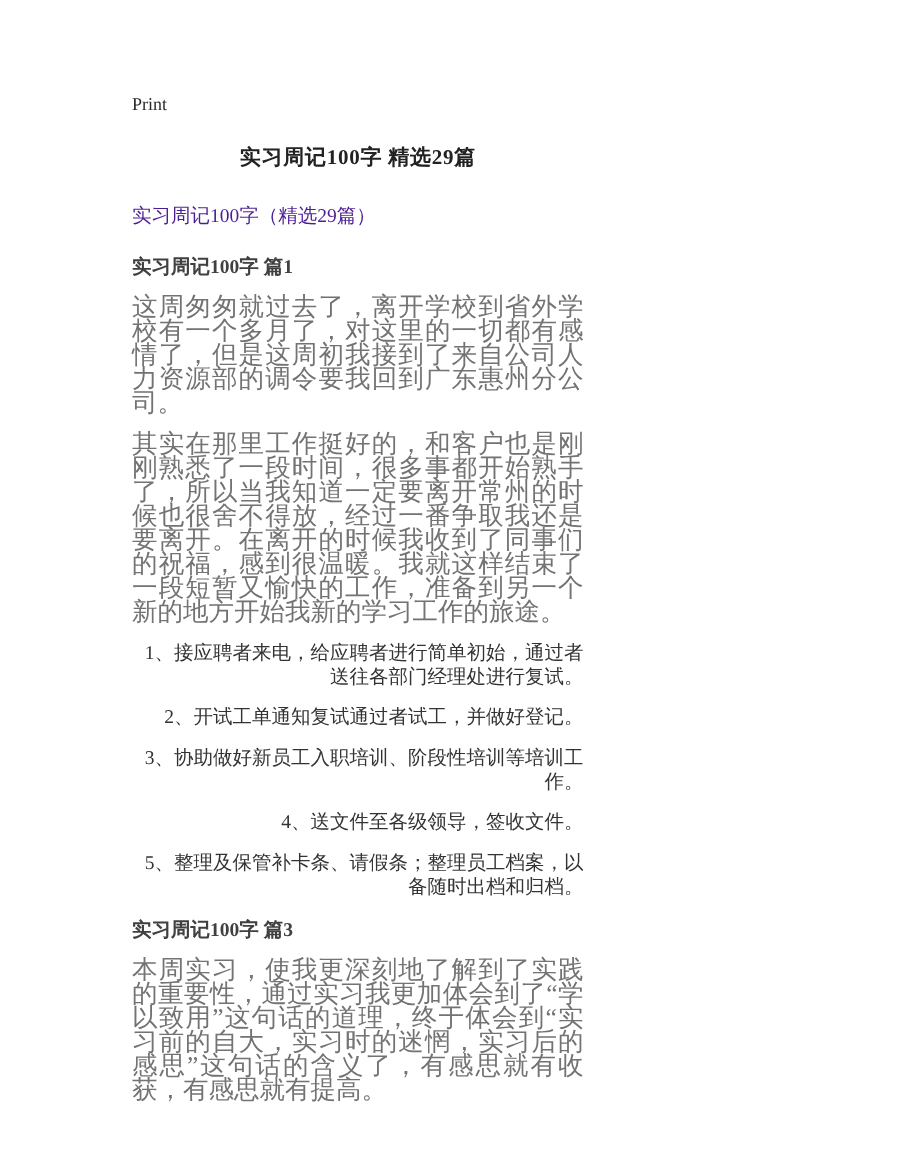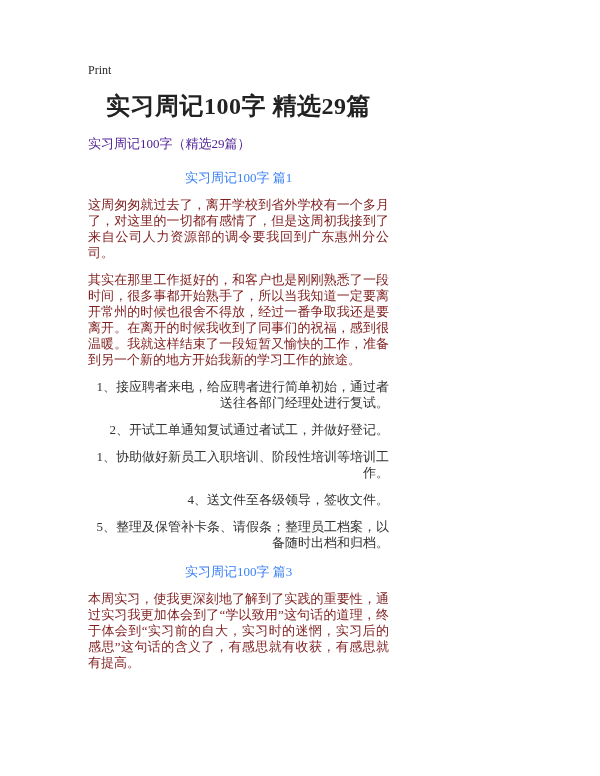--- a/index.html
+++ b/index.html
@@ -30,7 +30,7 @@
   }
   .doc-title {
     margin: 16px 0 16px 0;
-    font-size: 24px;
+    font-size: 14px;
     line-height: 24px;
     font-weight: bold;
     color: #222222;

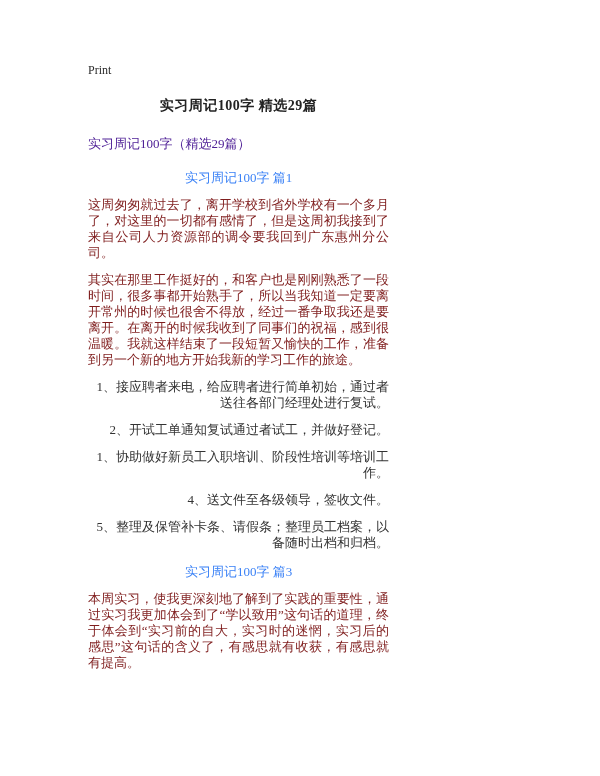--- a/index.html
+++ b/index.html
@@ -47,9 +47,8 @@
     margin: 13px 0 11px 0;
     font-size: 13px;
     line-height: 16px;
-    font-weight: normal;
-    color: #3b82f6;
-    text-align: center;
+    font-weight: bold;
+    color: #404040;
   }
   .para {
     margin: 11px 0;

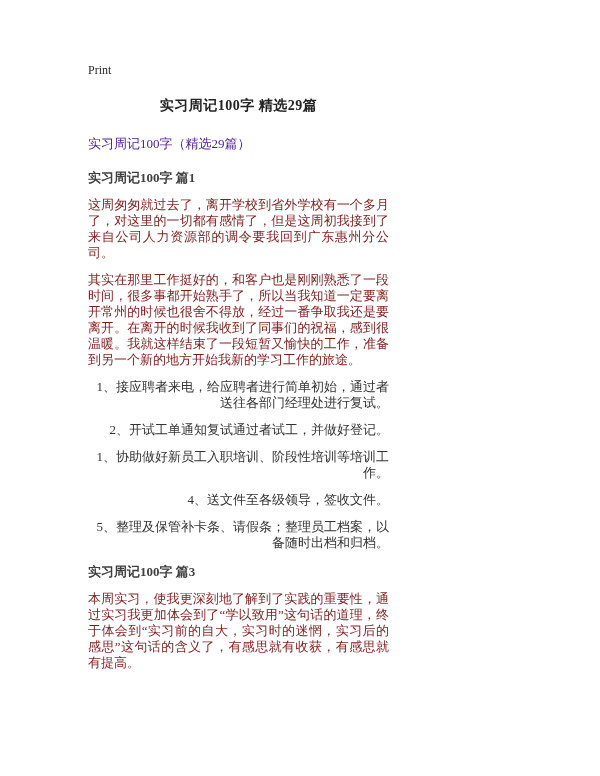--- a/index.html
+++ b/index.html
@@ -52,9 +52,9 @@
   }
   .para {
     margin: 11px 0;
-    font-size: 13px;
+    font-size: 17px;
     line-height: 16px;
-    color: #7f1d1d;
+    color: #737373;
     text-align: justify;
   }
   .list-para {

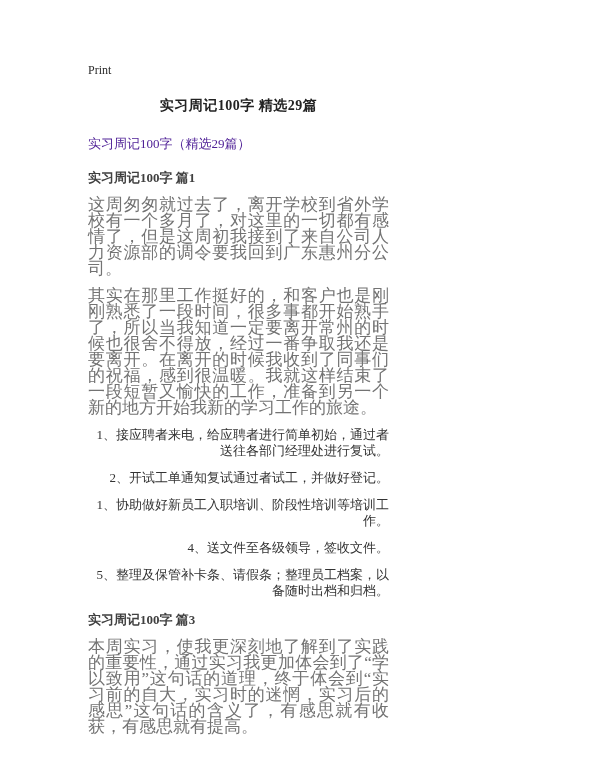--- a/index.html
+++ b/index.html
@@ -84,7 +84,7 @@
   
   <p class="list-para">1、接应聘者来电，给应聘者进行简单初始，通过者送往各部门经理处进行复试。</p>
   <p class="list-para">2、开试工单通知复试通过者试工，并做好登记。</p>
-  <p class="list-para">1、协助做好新员工入职培训、阶段性培训等培训工作。</p>
+  <p class="list-para">3、协助做好新员工入职培训、阶段性培训等培训工作。</p>
   <p class="list-para">4、送文件至各级领导，签收文件。</p>
   <p class="list-para">5、整理及保管补卡条、请假条；整理员工档案，以备随时出档和归档。</p>
 

